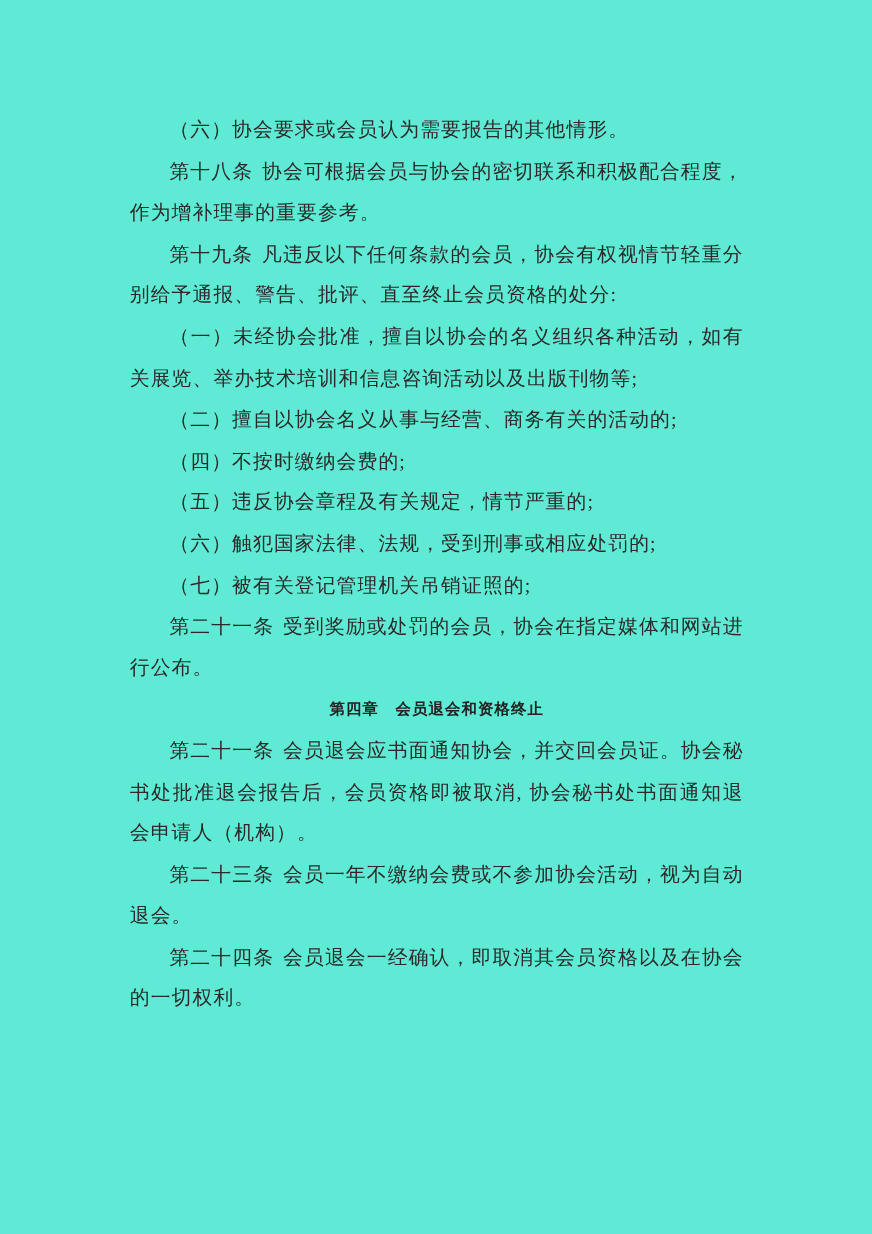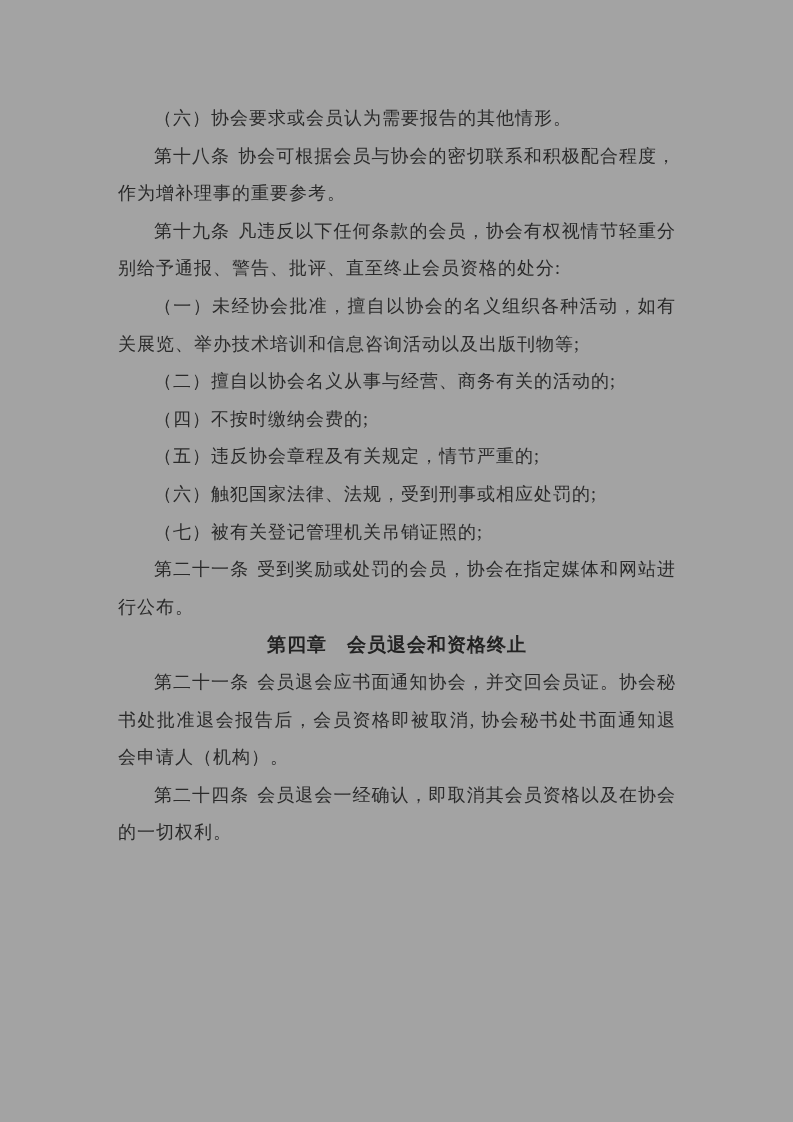--- a/index.html
+++ b/index.html
@@ -11,7 +11,7 @@
     position: relative;
     width: 793px;
     height: 1122px;
-    background: #a3a3a3;
+    background: #5eead4;
     overflow: hidden;
     color: #2a2a2a;
     font-family: "Liberation Serif", "DejaVu Serif", serif;

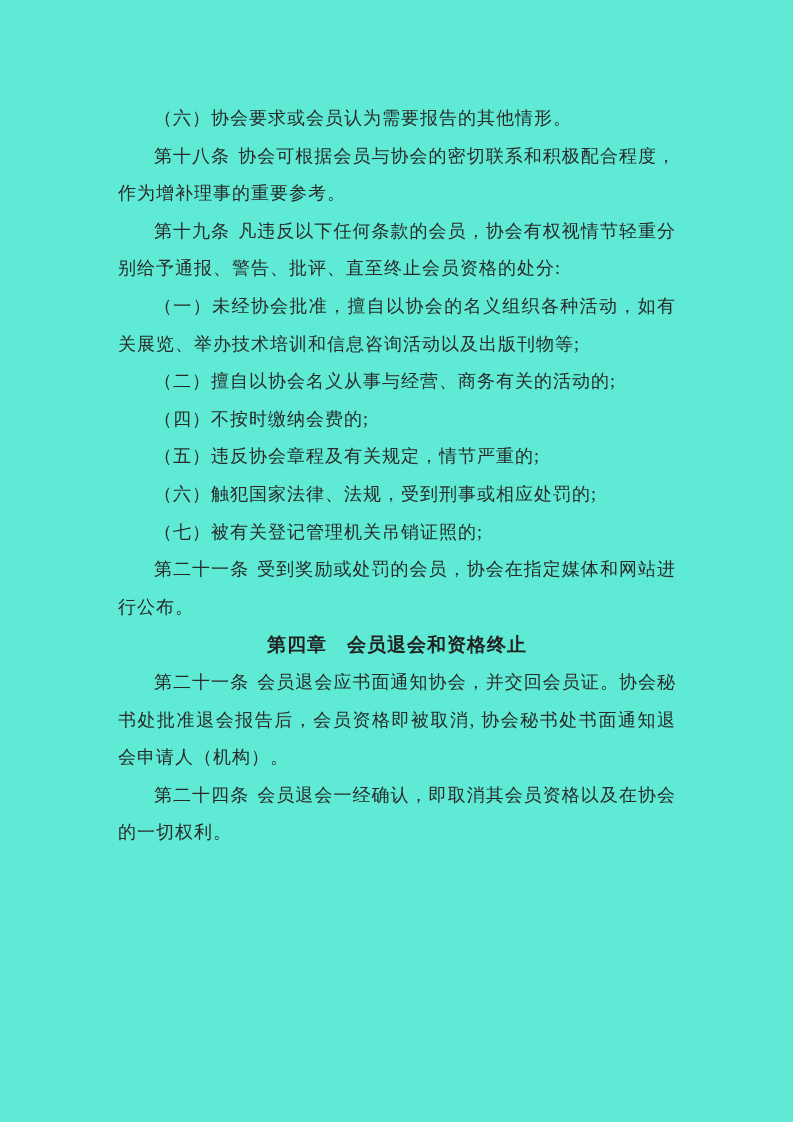--- a/index.html
+++ b/index.html
@@ -41,7 +41,7 @@
     margin: 0;
     font-family: "Liberation Sans", "DejaVu Sans", sans-serif;
     font-weight: bold;
-    font-size: 19px;
+    font-size: 14px;
     line-height: 37.6px;
     letter-spacing: 1px;
     text-align: center;

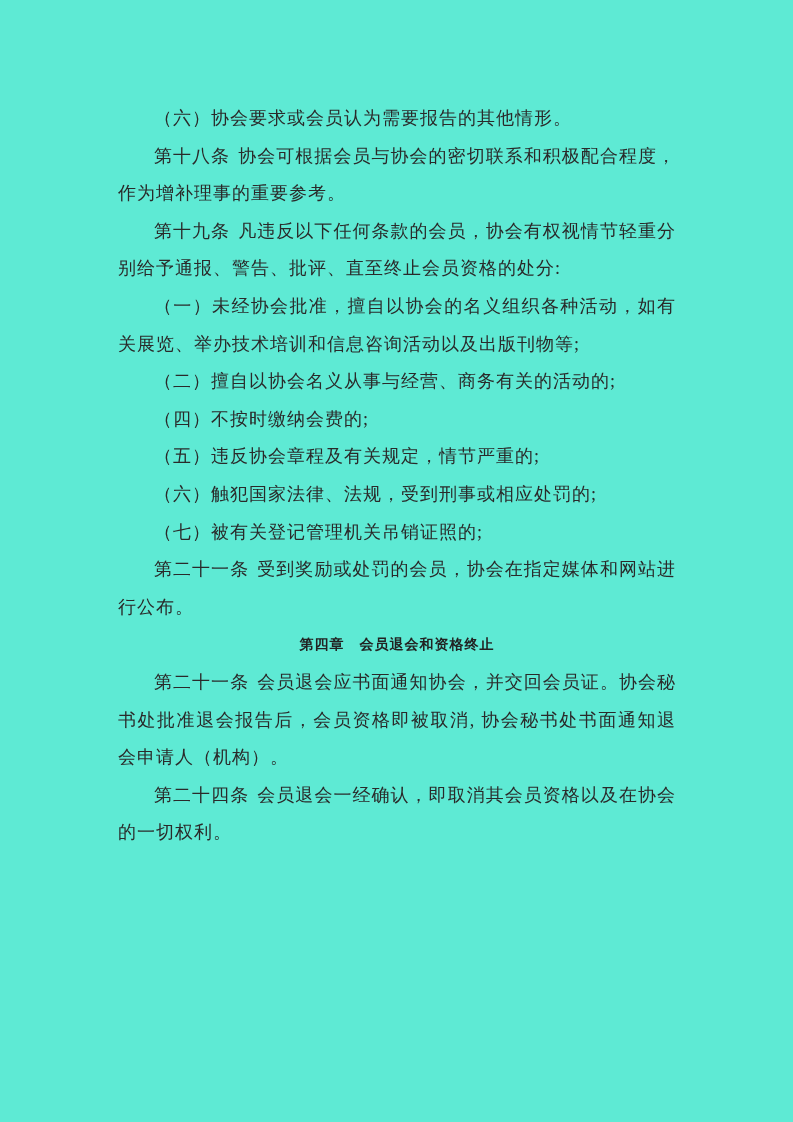--- a/index.html
+++ b/index.html
@@ -91,6 +91,7 @@
 
     <p class="para"><b class="article-label">第二十一条</b><span>会员退会应书面通知协会，并交回会员证。协会秘书处批准退会报告后，会员资格即被取消, 协会秘书处书面通知退会申请人（机构）。</span></p>
 
+    <p class="para"><b class="article-label">第二十三条</b><span>会员一年不缴纳会费或不参加协会活动，视为自动退会。</span></p>
 
     <p class="para"><b class="article-label">第二十四条</b><span>会员退会一经确认，即取消其会员资格以及在协会的一切权利。</span></p>
 

